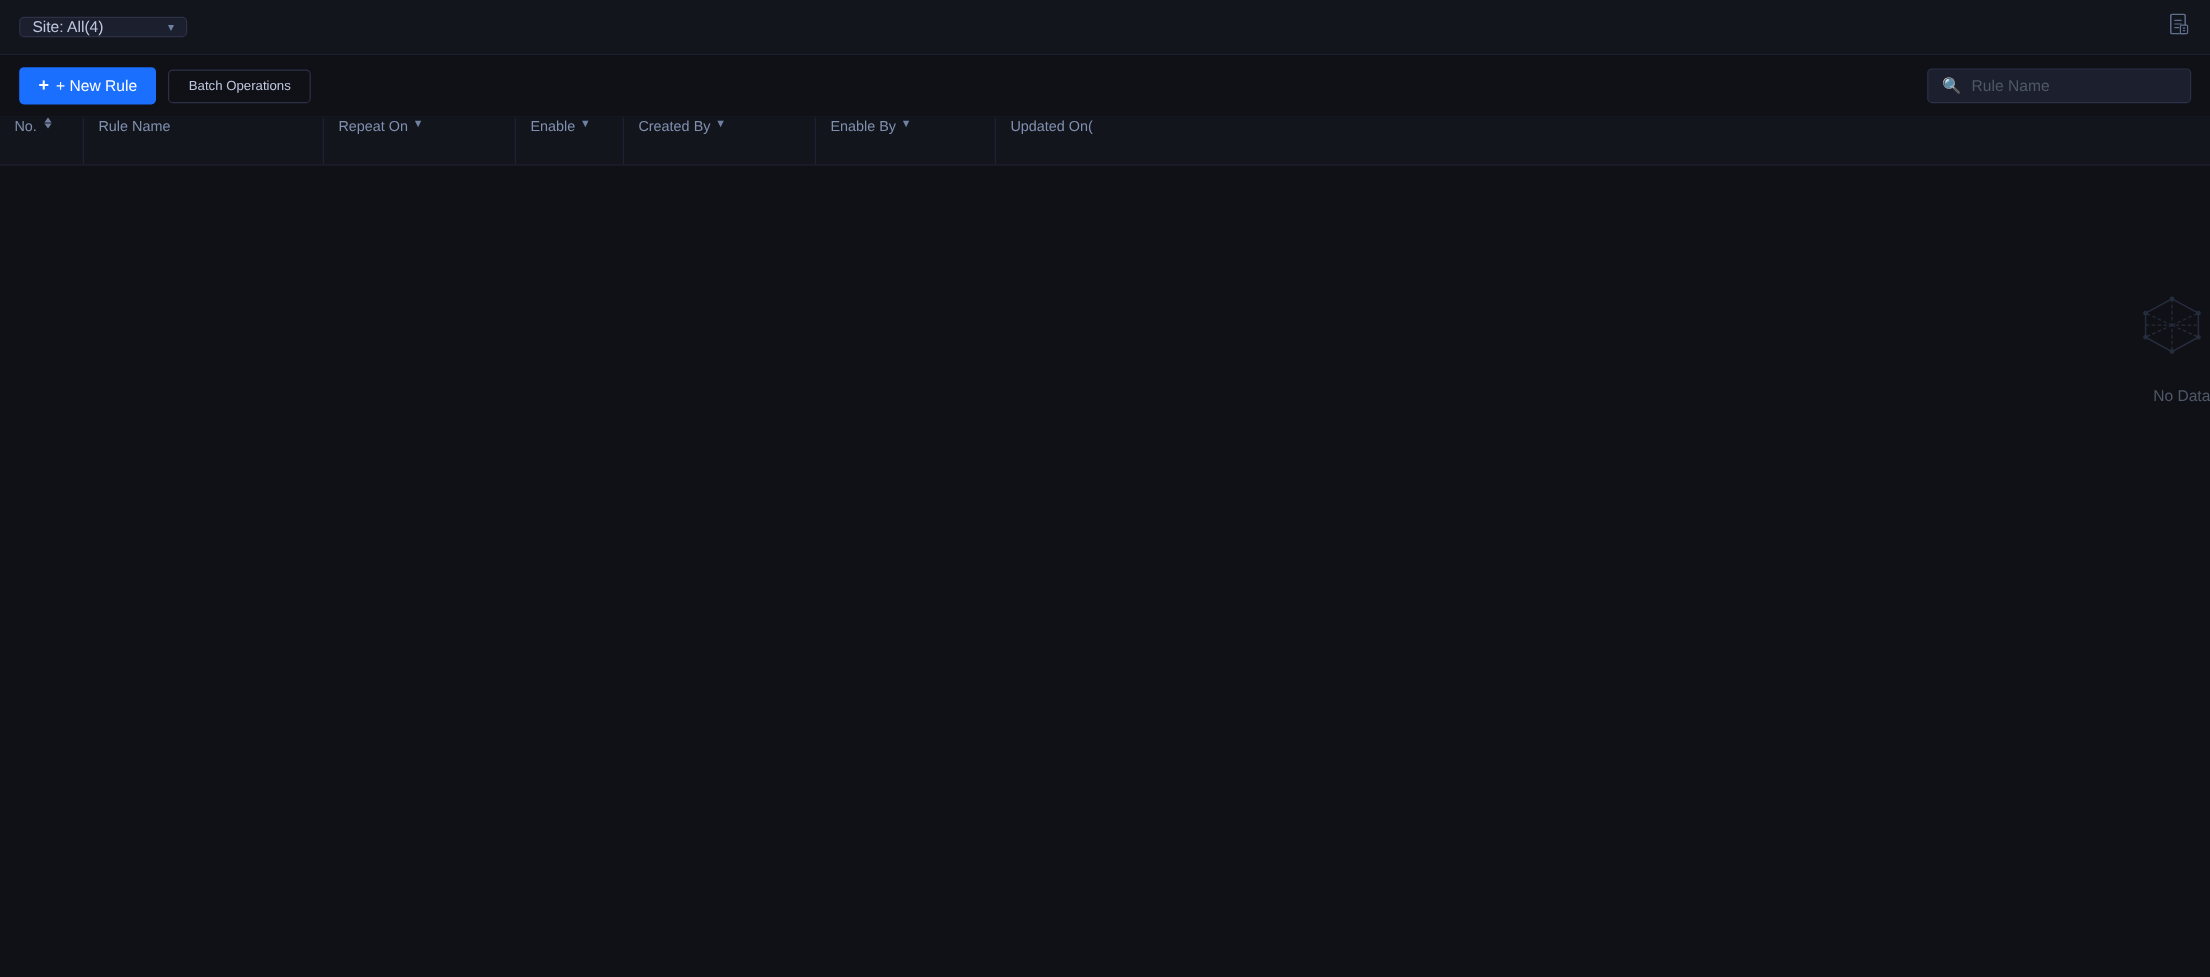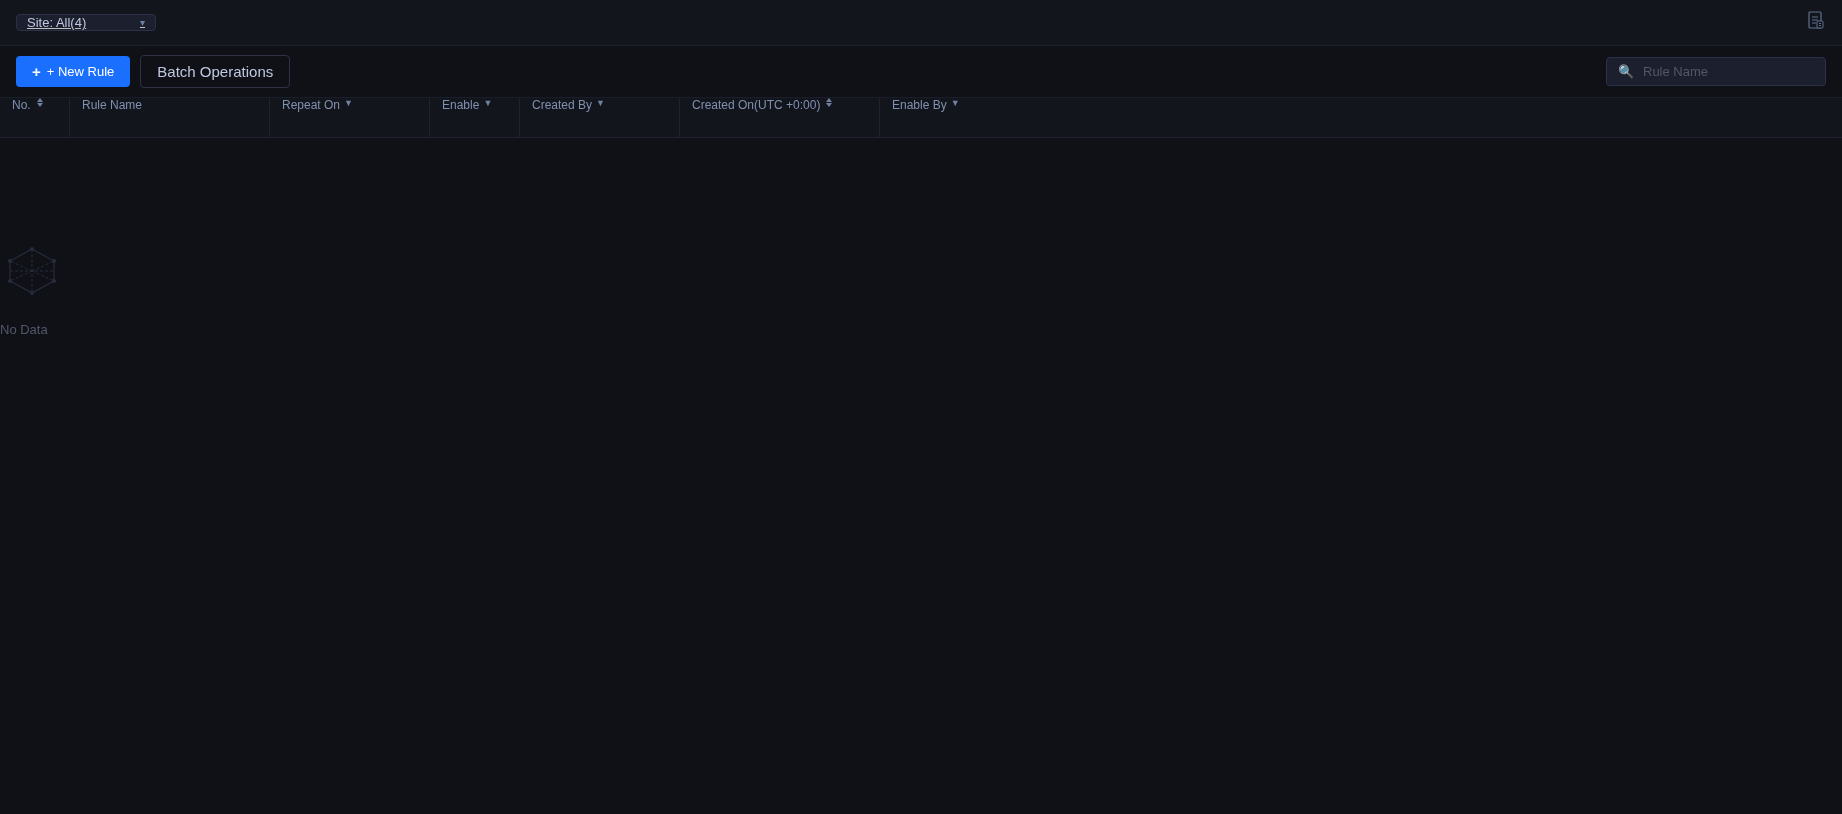--- a/index.html
+++ b/index.html
@@ -38,7 +38,6 @@
       cursor: pointer;
       gap: 8px;
       min-width: 140px;
-      text-decoration: underline;
     }
     .site-selector span {
       color: #c0c8e0;

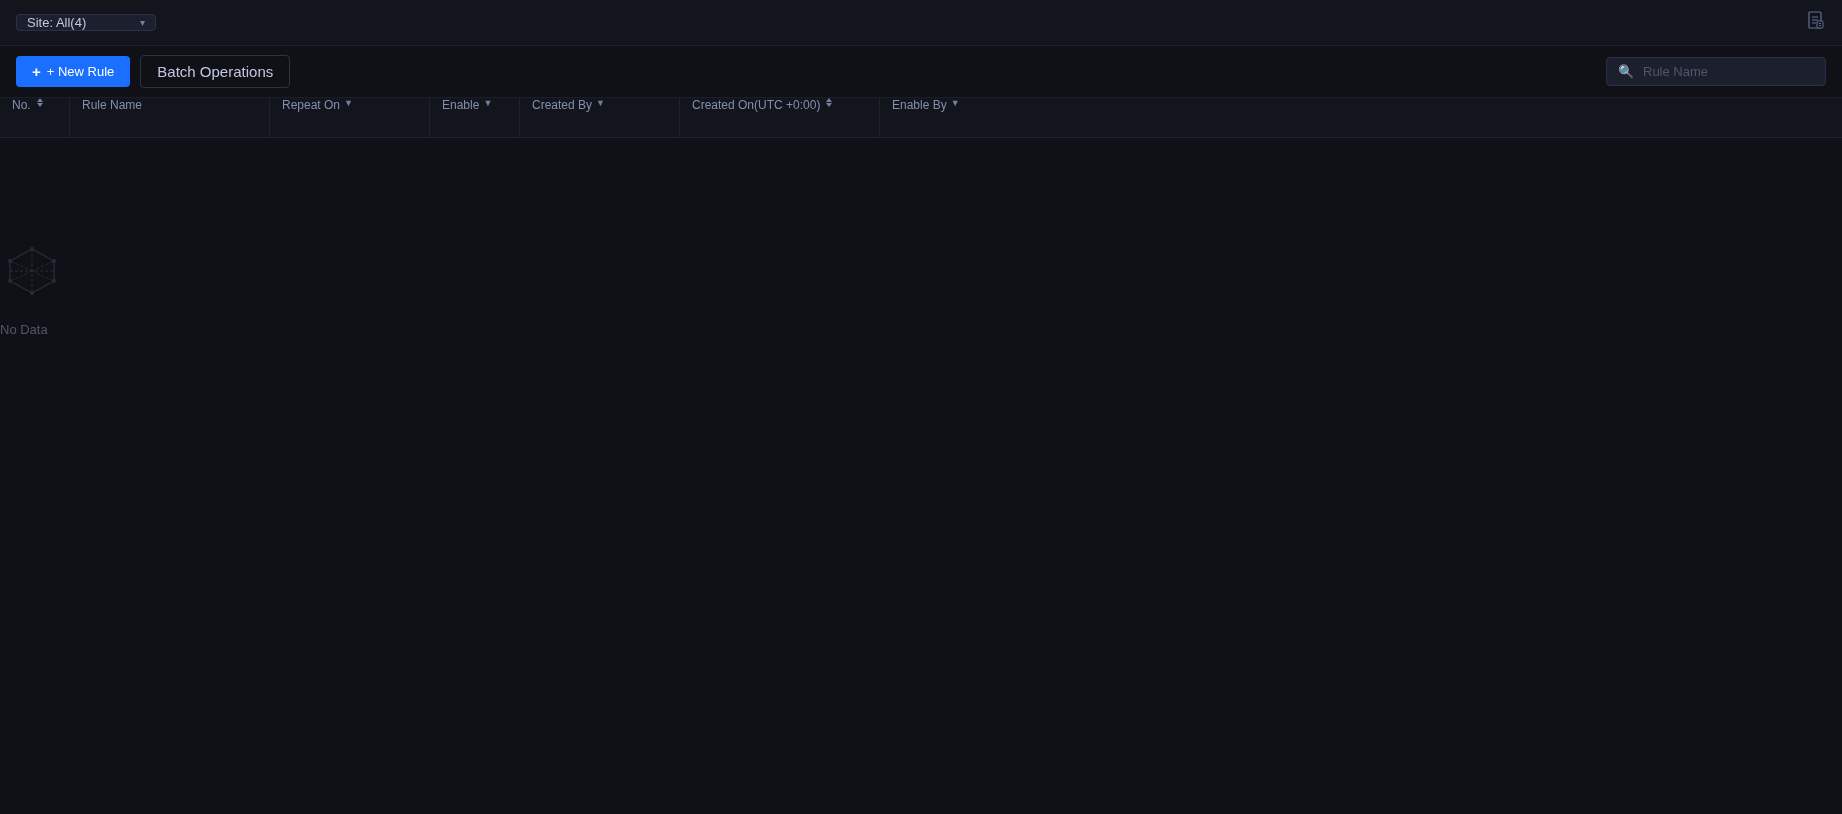--- a/index.html
+++ b/index.html
@@ -101,7 +101,7 @@
       border: 1px solid #2d3148;
       border-radius: 4px;
       padding: 7px 16px;
-      font-size: 15px;
+      font-size: 11px;
       cursor: pointer;
     }
 

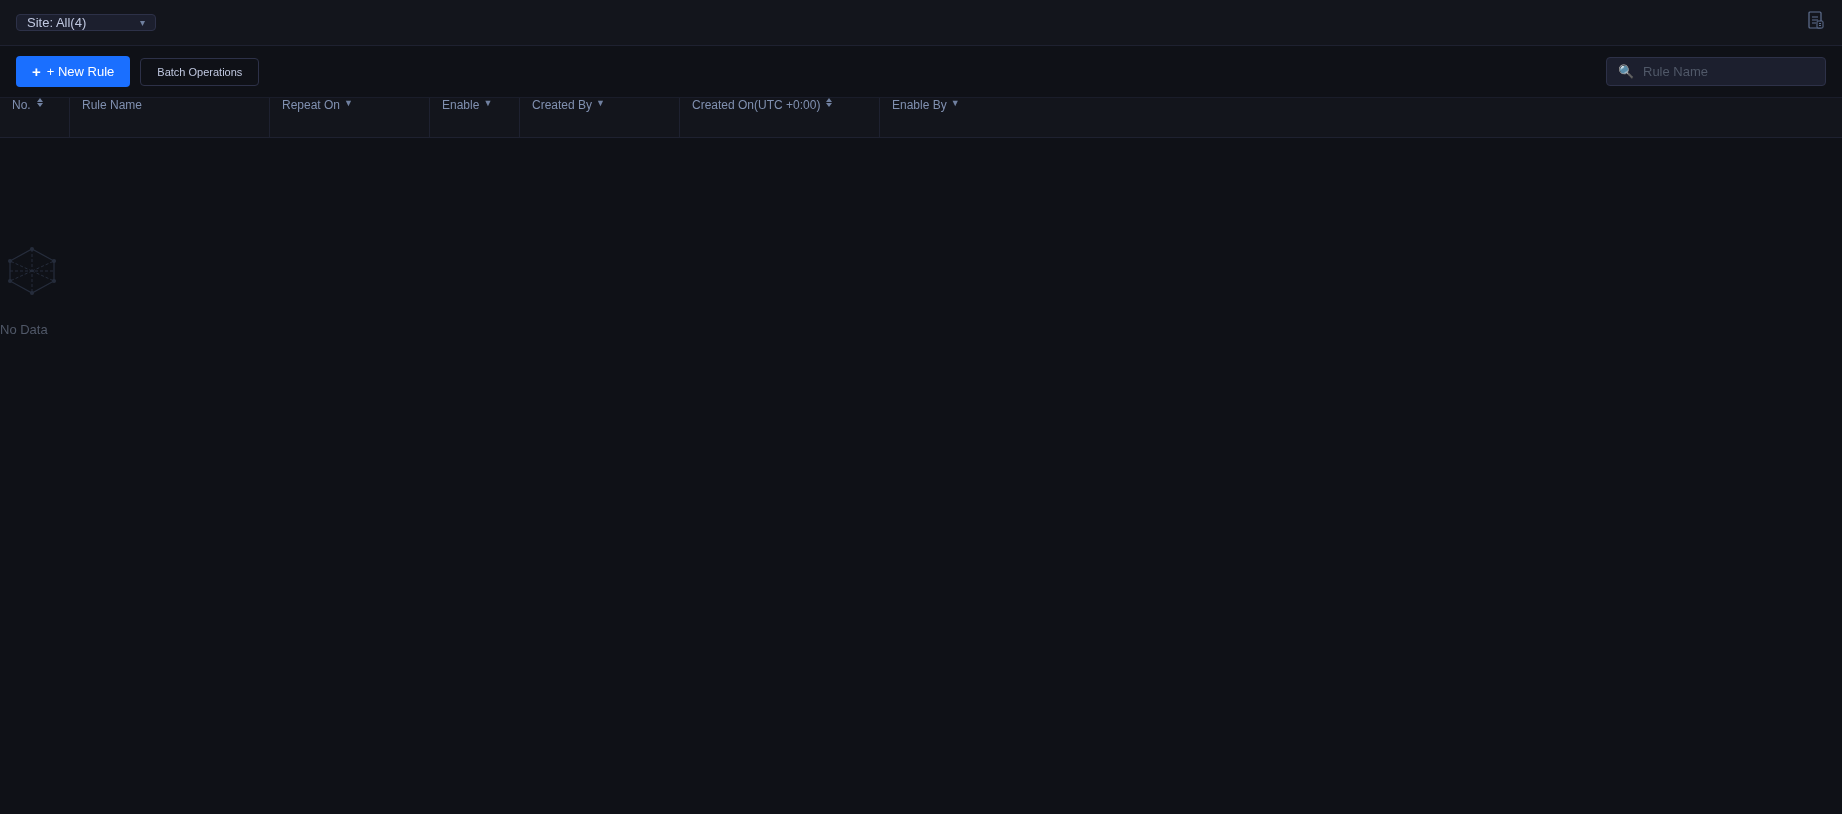--- a/index.html
+++ b/index.html
@@ -296,13 +296,6 @@
       <span class="filter-icon">▼</span>
     </div>
 
-    <div class="th th-created-on">
-      <span>Created On(UTC +0:00)</span>
-      <div class="sort-icon">
-        <span class="sort-up"></span>
-        <span class="sort-down"></span>
-      </div>
-    </div>
 
     <div class="th th-updated-by">
       <span>Enable By</span>

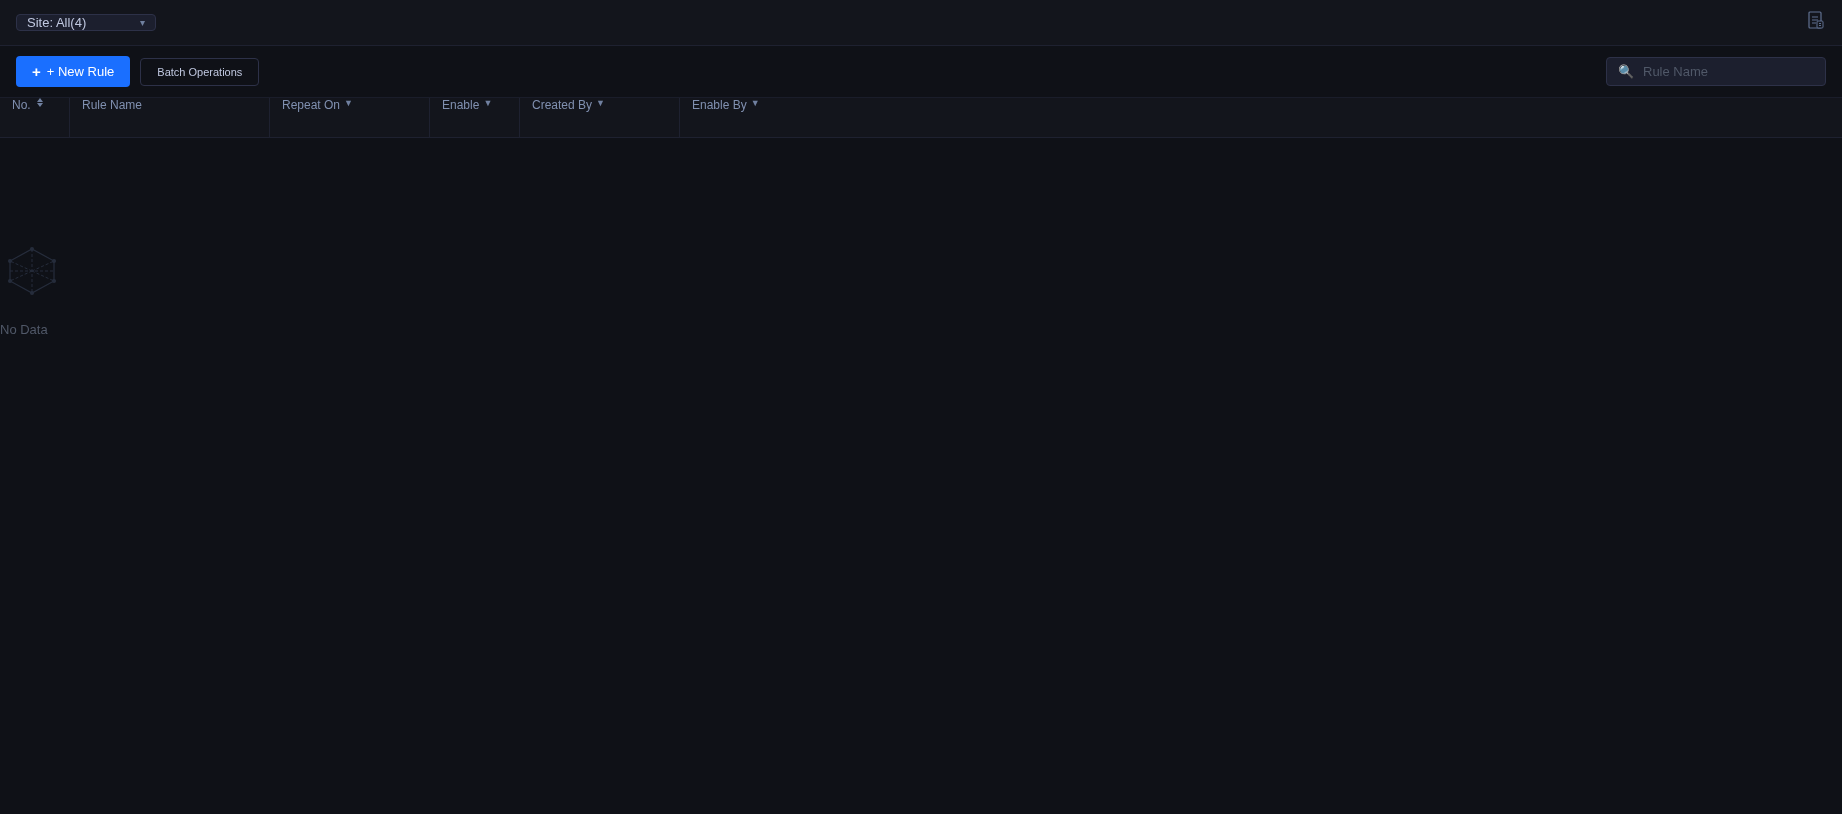--- a/index.html
+++ b/index.html
@@ -302,6 +302,9 @@
       <span class="filter-icon">▼</span>
     </div>
 
+    <div class="th th-updated-on">
+      <span>Updated On(</span>
+    </div>
 
 
   </div>

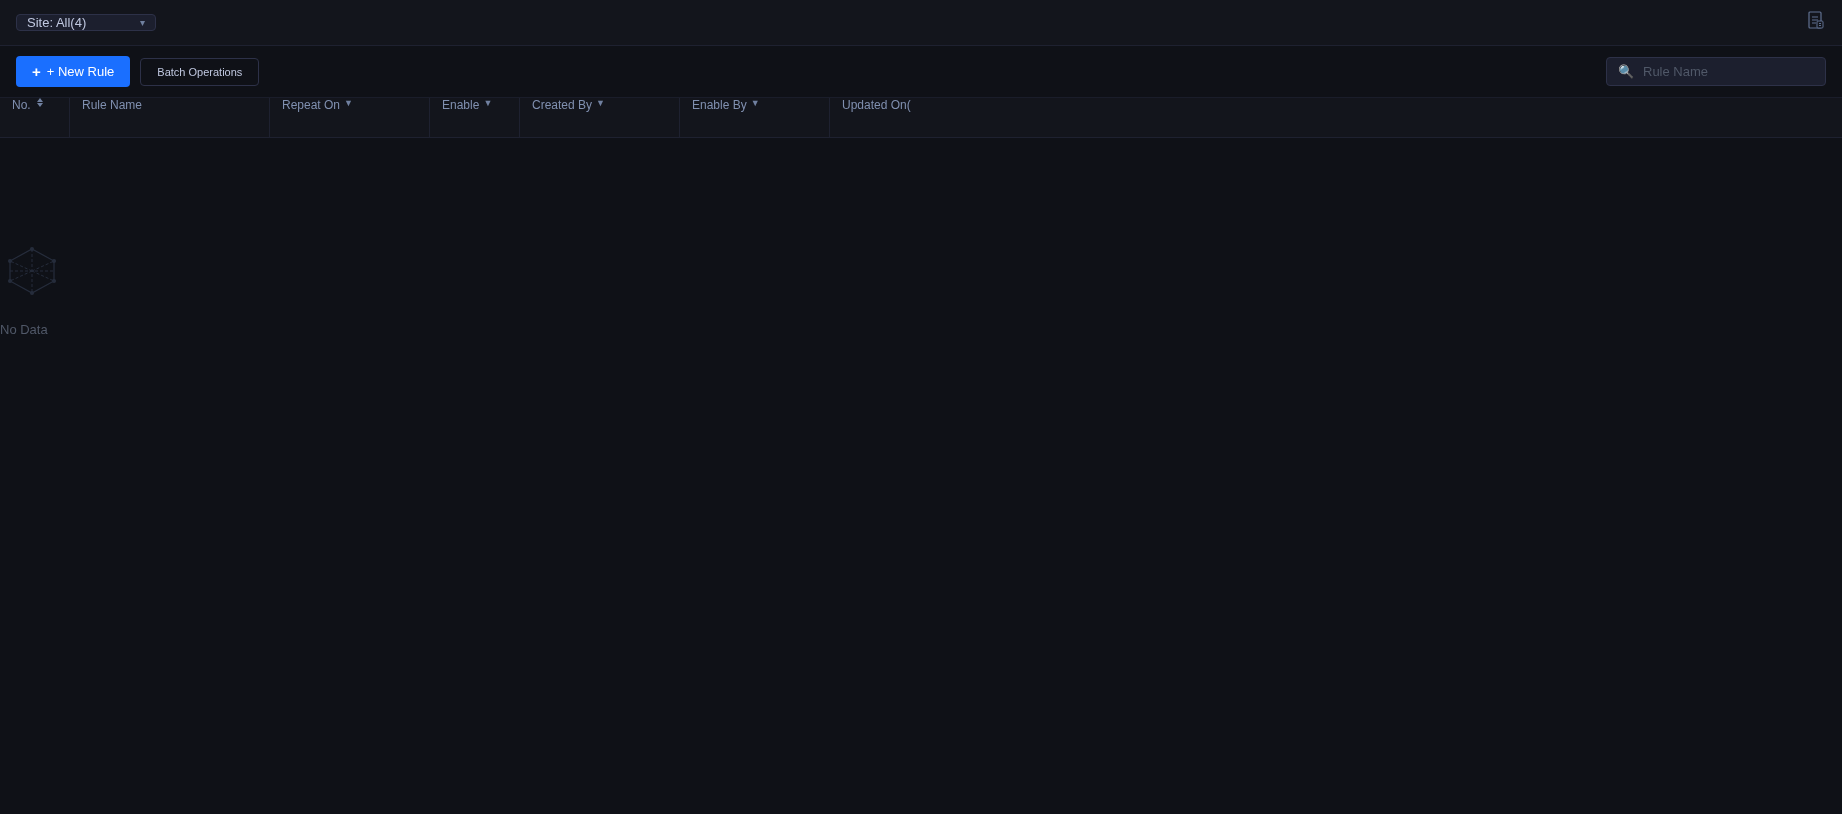--- a/index.html
+++ b/index.html
@@ -203,7 +203,7 @@
     .no-data-container {
       display: flex;
       flex-direction: column;
-      align-items: flex-start;
+      align-items: flex-end;
       justify-content: center;
       height: 300px;
       gap: 16px;

